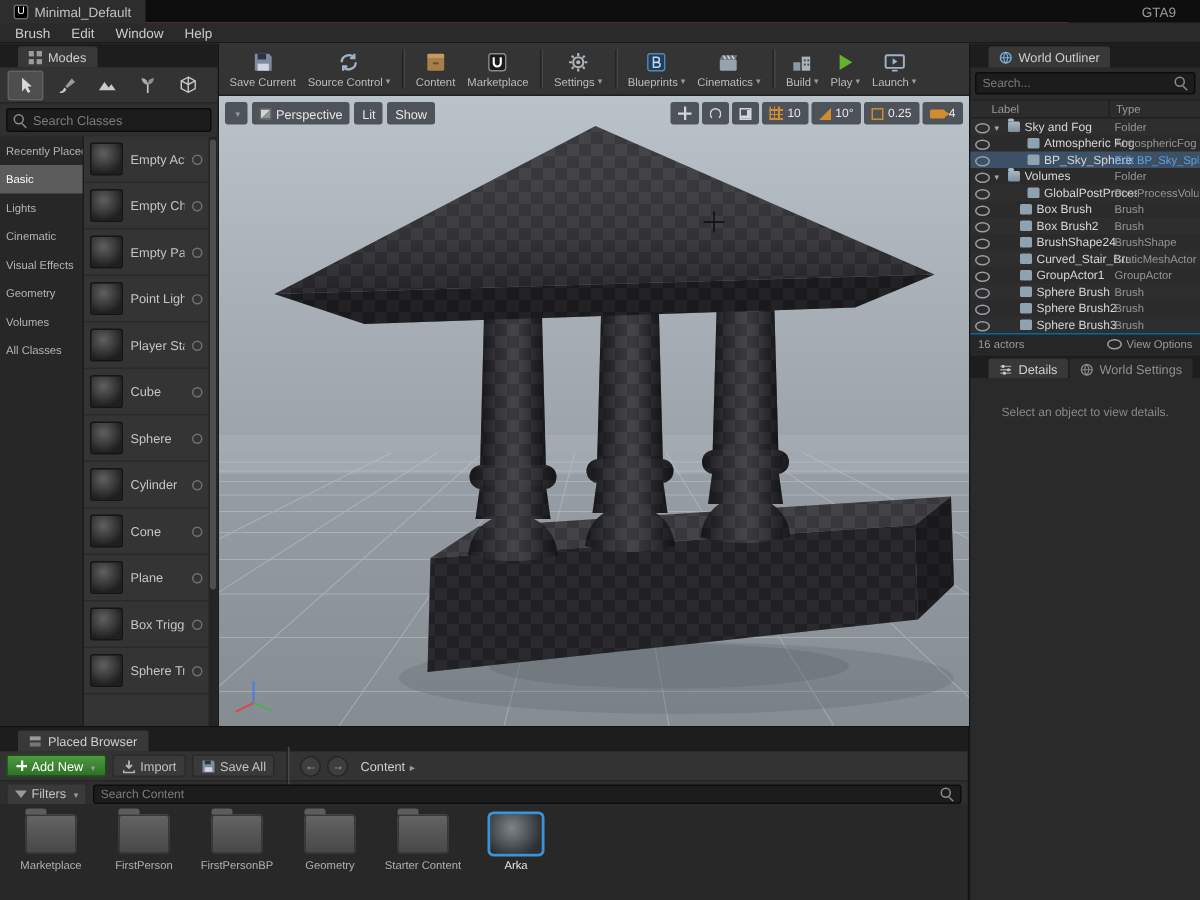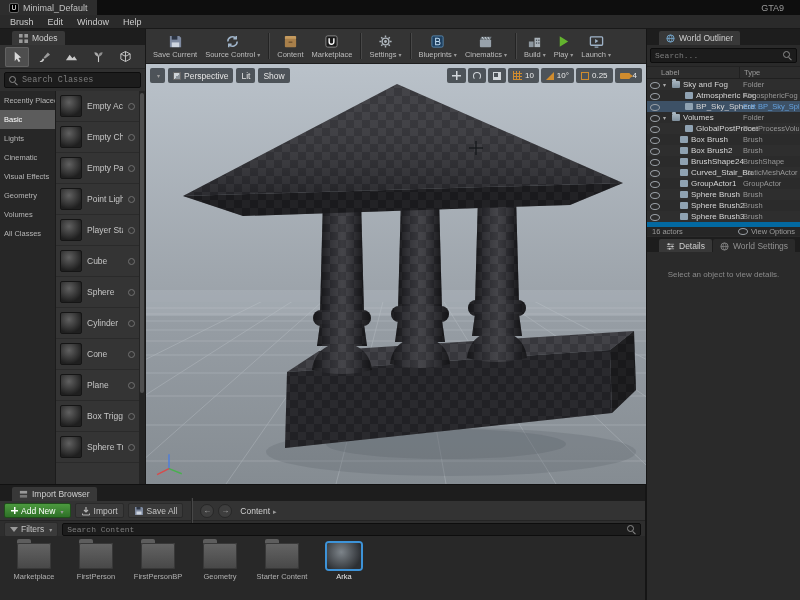--- a/index.html
+++ b/index.html
@@ -6,7 +6,7 @@
   html,body{width:800px;height:600px;overflow:hidden;background:#141414;
     font-family:"Liberation Sans",sans-serif;color:#c8c8c8}
   #app{position:relative;width:712px;height:600px;background:#ef4444}
-  input{font-family:Liberation Mono, monospace}
+  input{font-family:Liberation Sans, sans-serif}
   svg{display:block}
 
   

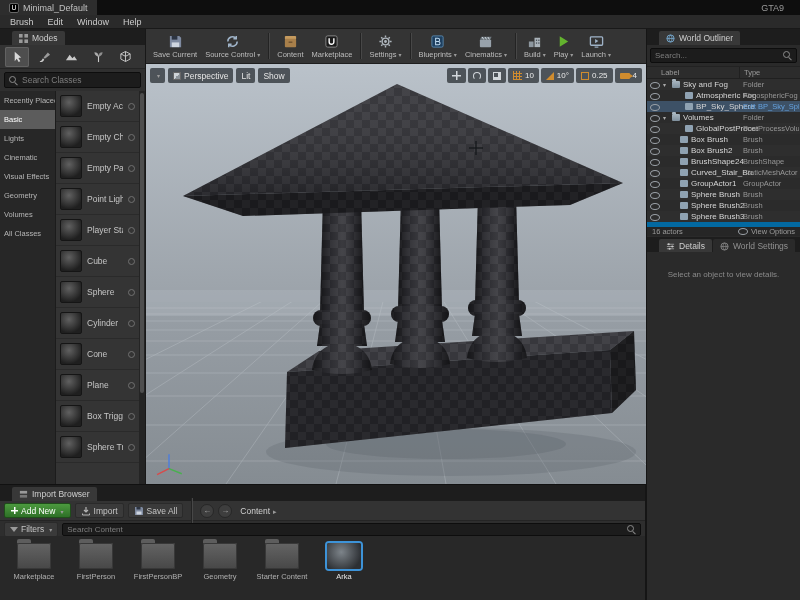--- a/index.html
+++ b/index.html
@@ -95,7 +95,7 @@
   .o-label{white-space:nowrap;overflow:hidden;max-width:62px;color:#d6d6d6}
   .o-type{position:absolute;left:96px;width:56px;white-space:nowrap;overflow:hidden;font-size:7.5px;color:#979797}
   .o-row.link .o-type{color:#64a0dc}
-  #o-footer{height:14px;background:#262626;border-top:5px solid #0369a1;display:flex;align-items:center;padding:0 5px;font-size:7.5px;color:#9b9b9b}
+  #o-footer{height:14px;background:#262626;border-top:1px solid #0369a1;display:flex;align-items:center;padding:0 5px;font-size:7.5px;color:#9b9b9b}
   #o-footer .vo{margin-left:auto;display:flex;align-items:flex-start;gap:3px}
   #details-body{position:absolute;left:0;right:0;top:223px;bottom:0;background:#2a2a2a;text-align:center}
   #details-empty{margin-top:18px;font-size:8px;color:#8a8a8a}

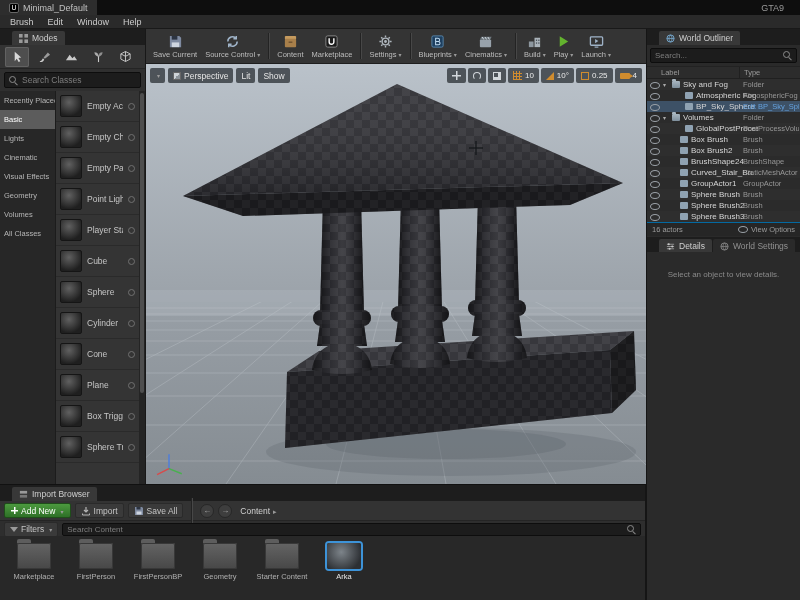--- a/index.html
+++ b/index.html
@@ -730,7 +730,7 @@
             <rect x="1" y="1" width="8" height="3" fill="#9a9a9a"></rect>
             <rect x="1" y="5.5" width="8" height="3" fill="#777"></rect>
           </svg>
-        <span>Import Browser</span>
+        <span>Placed Browser</span>
       </div>
     </div>
     <div id="cb-toolbar">

